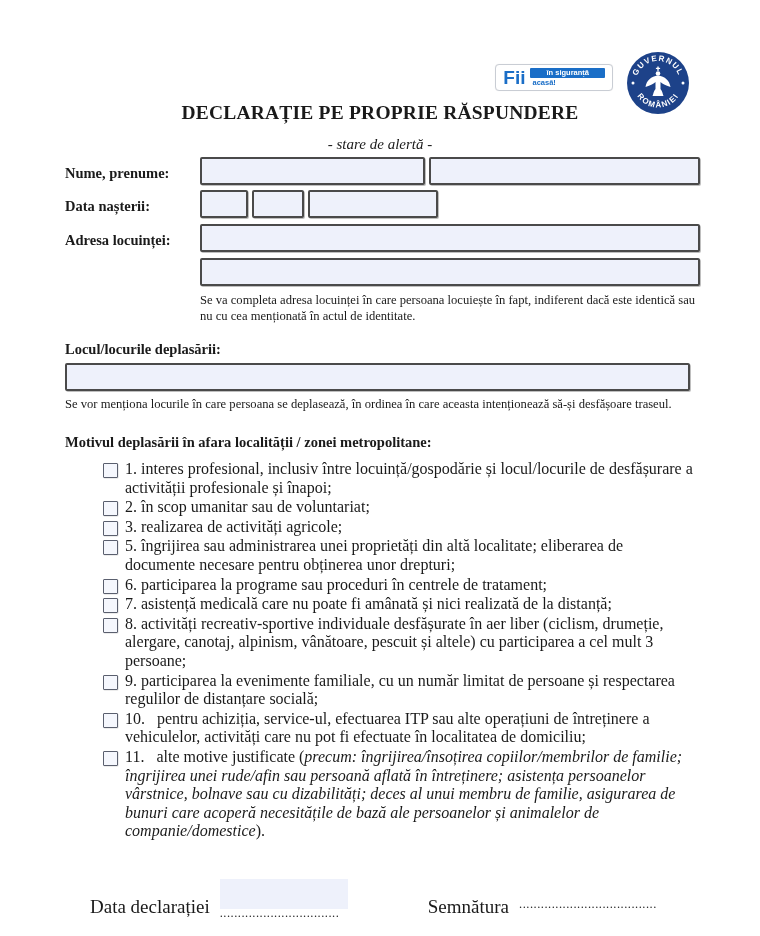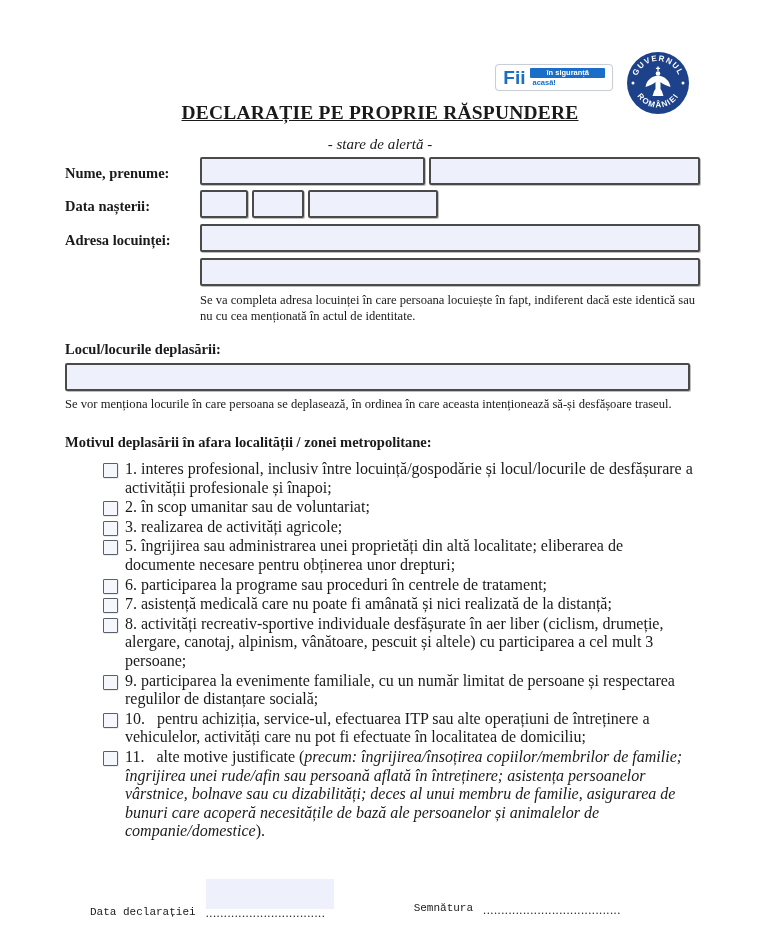--- a/index.html
+++ b/index.html
@@ -26,7 +26,7 @@
   .fii-line2{color:var(--badge-blue,#1a6ec7);padding-left:2px;}
   .seal{display:block;}
   
-  .title{position:absolute;top:78px;left:0;right:0;text-align:center;font-weight:bold;font-size:19.5px;letter-spacing:.2px;text-decoration:underline;}
+  .title{position:absolute;top:78px;left:0;right:0;text-align:center;font-weight:bold;font-size:19.5px;letter-spacing:.2px;}
   .subtitle{position:absolute;top:112px;left:0;right:0;text-align:center;font-style:italic;font-size:15px;}
   
   .content{position:absolute;top:133px;left:65px;width:635px;}

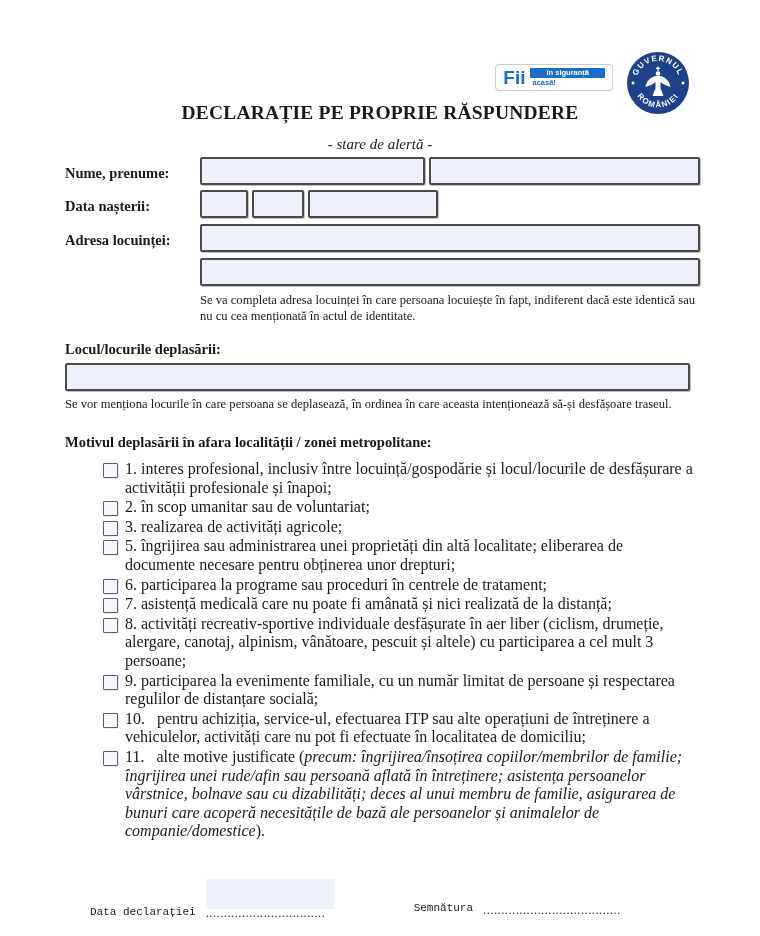--- a/index.html
+++ b/index.html
@@ -61,7 +61,7 @@
   .motive-italic{font-style:italic;}
   
   .footer{position:absolute;top:855px;left:90px;right:60px;display:flex;align-items:flex-end;}
-  .footer-label{font-size:11px;font-family:Liberation Mono, monospace;}
+  .footer-label{font-size:19px;}
   .date-wrap{display:inline-flex;flex-direction:column;margin-left:10px;}
   .date-field{width:128px;height:30px;background:var(--field-fill,#eef1fb);border:none;outline:none;font-family:"Liberation Serif",serif;font-size:14px;padding:0 4px;box-sizing:border-box;}
   .dots{font-size:12.5px;line-height:9px;letter-spacing:.5px;color:#2a2a2a;white-space:nowrap;overflow:hidden;}

